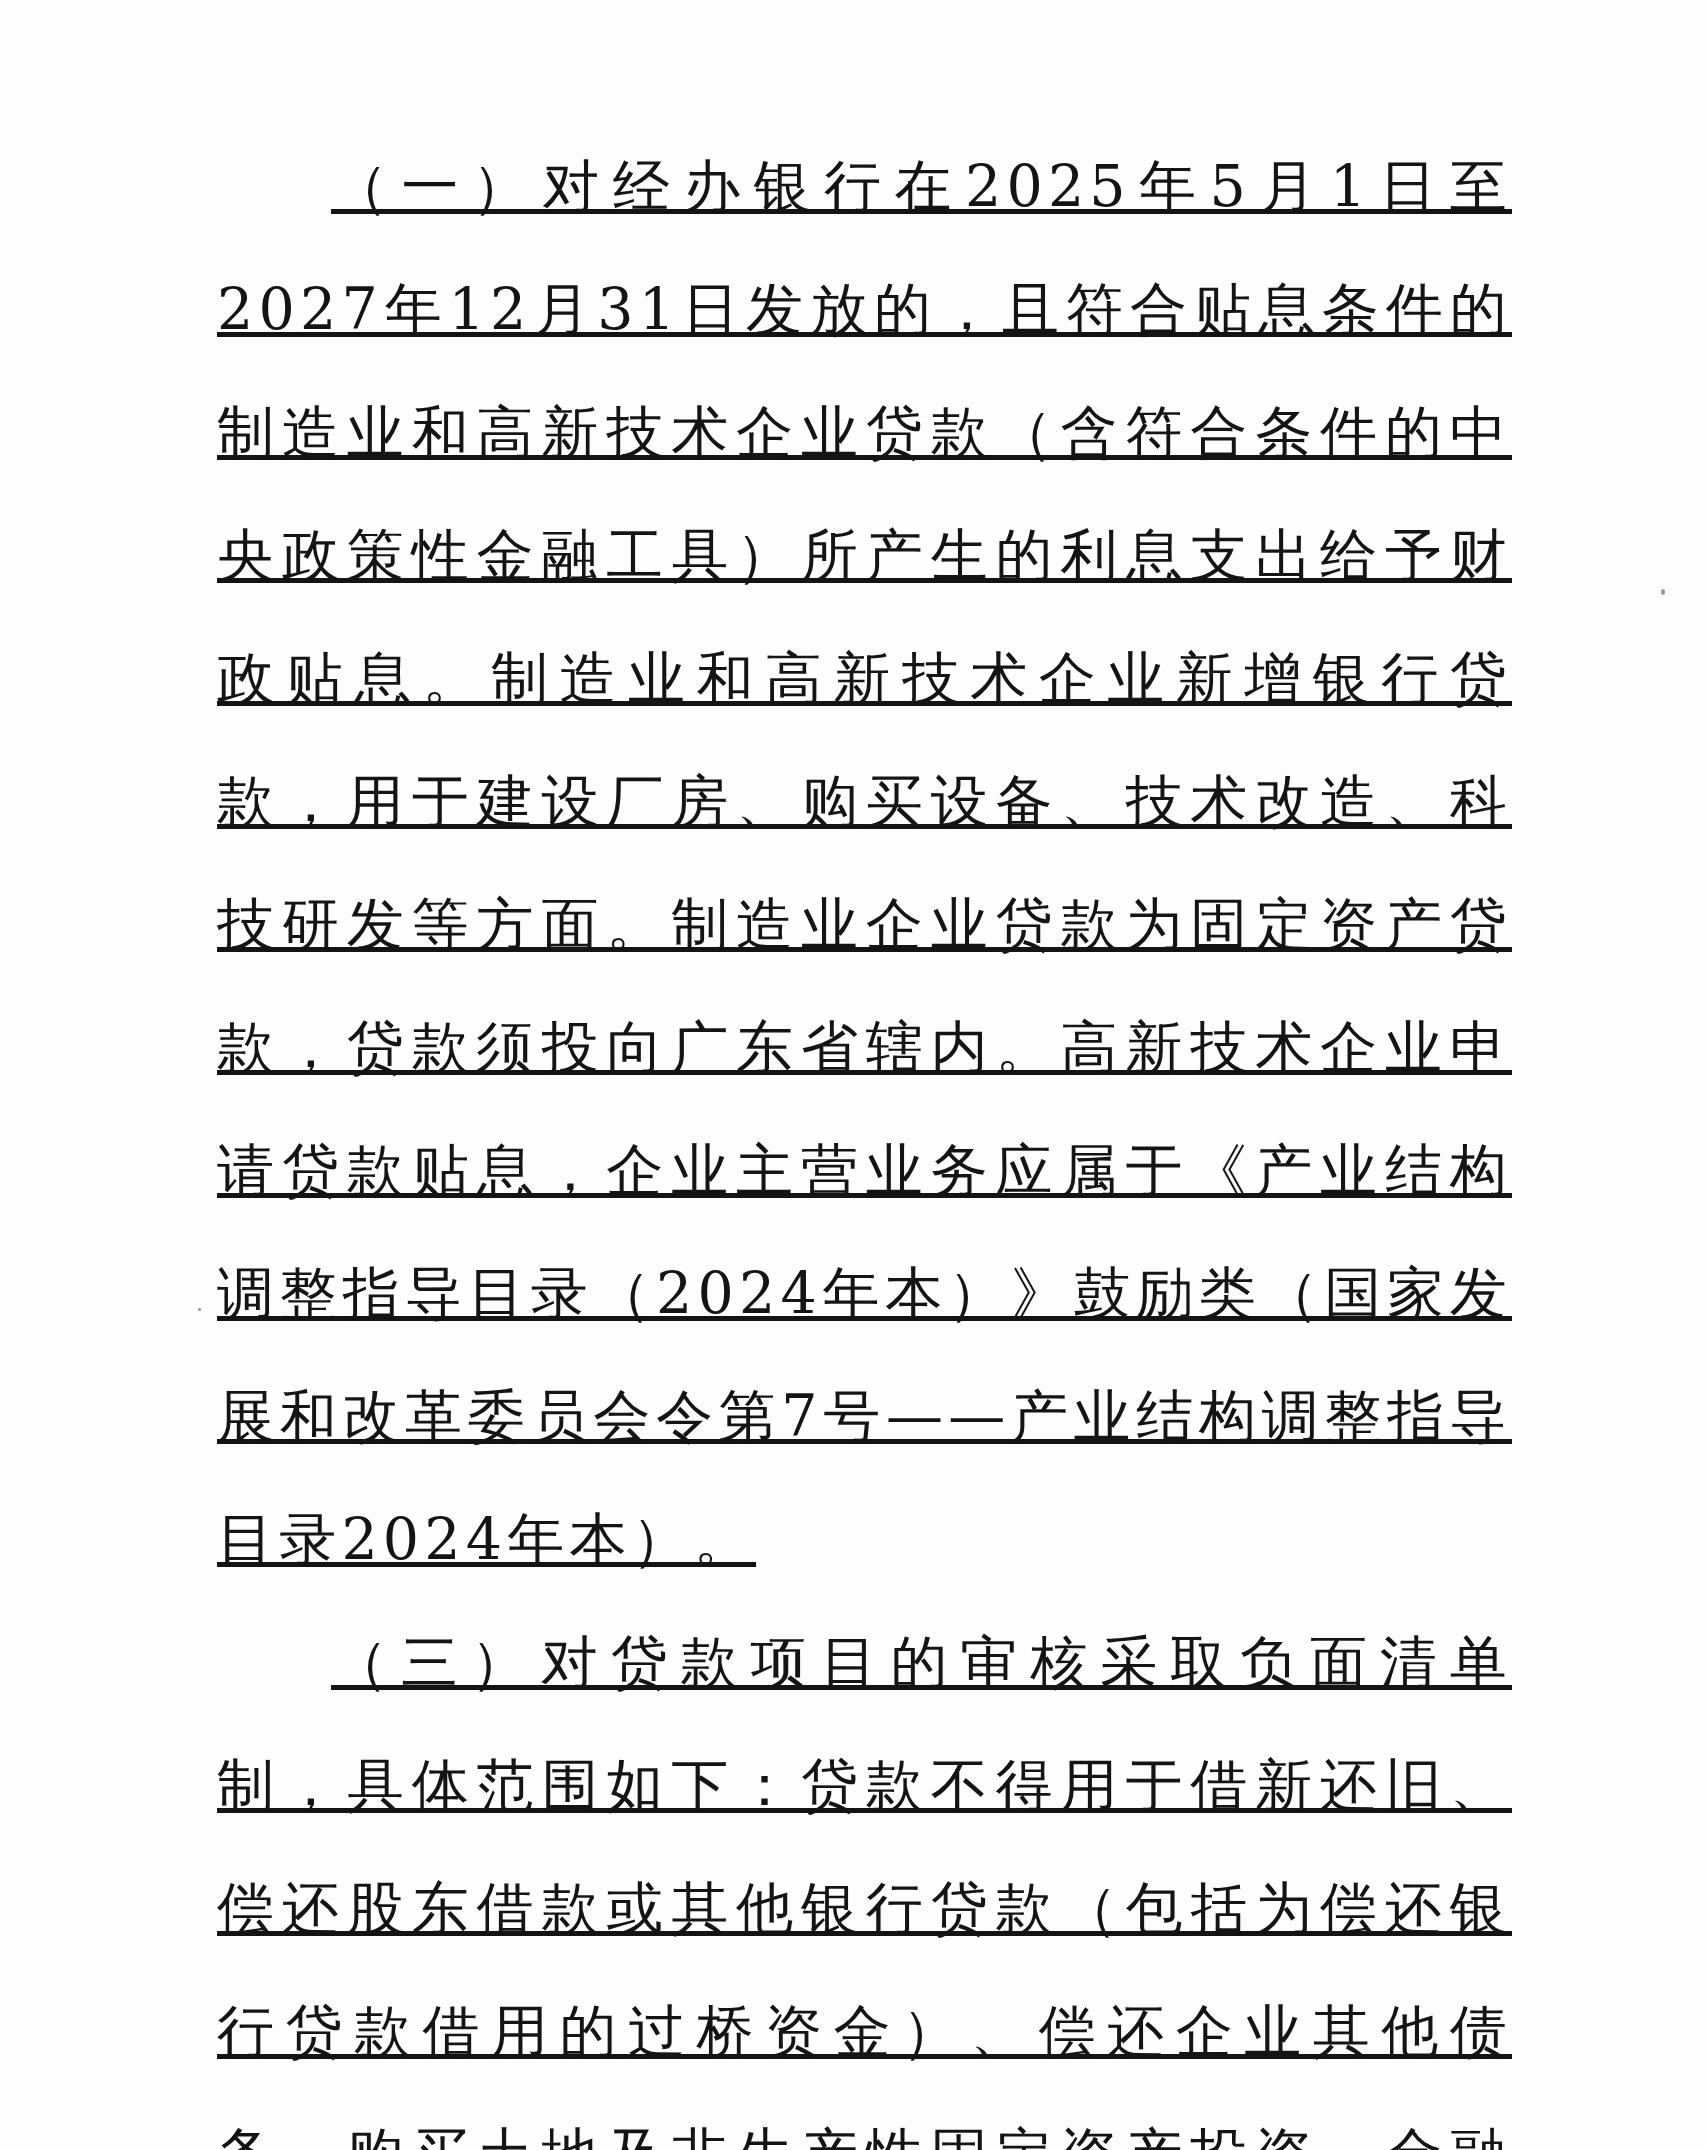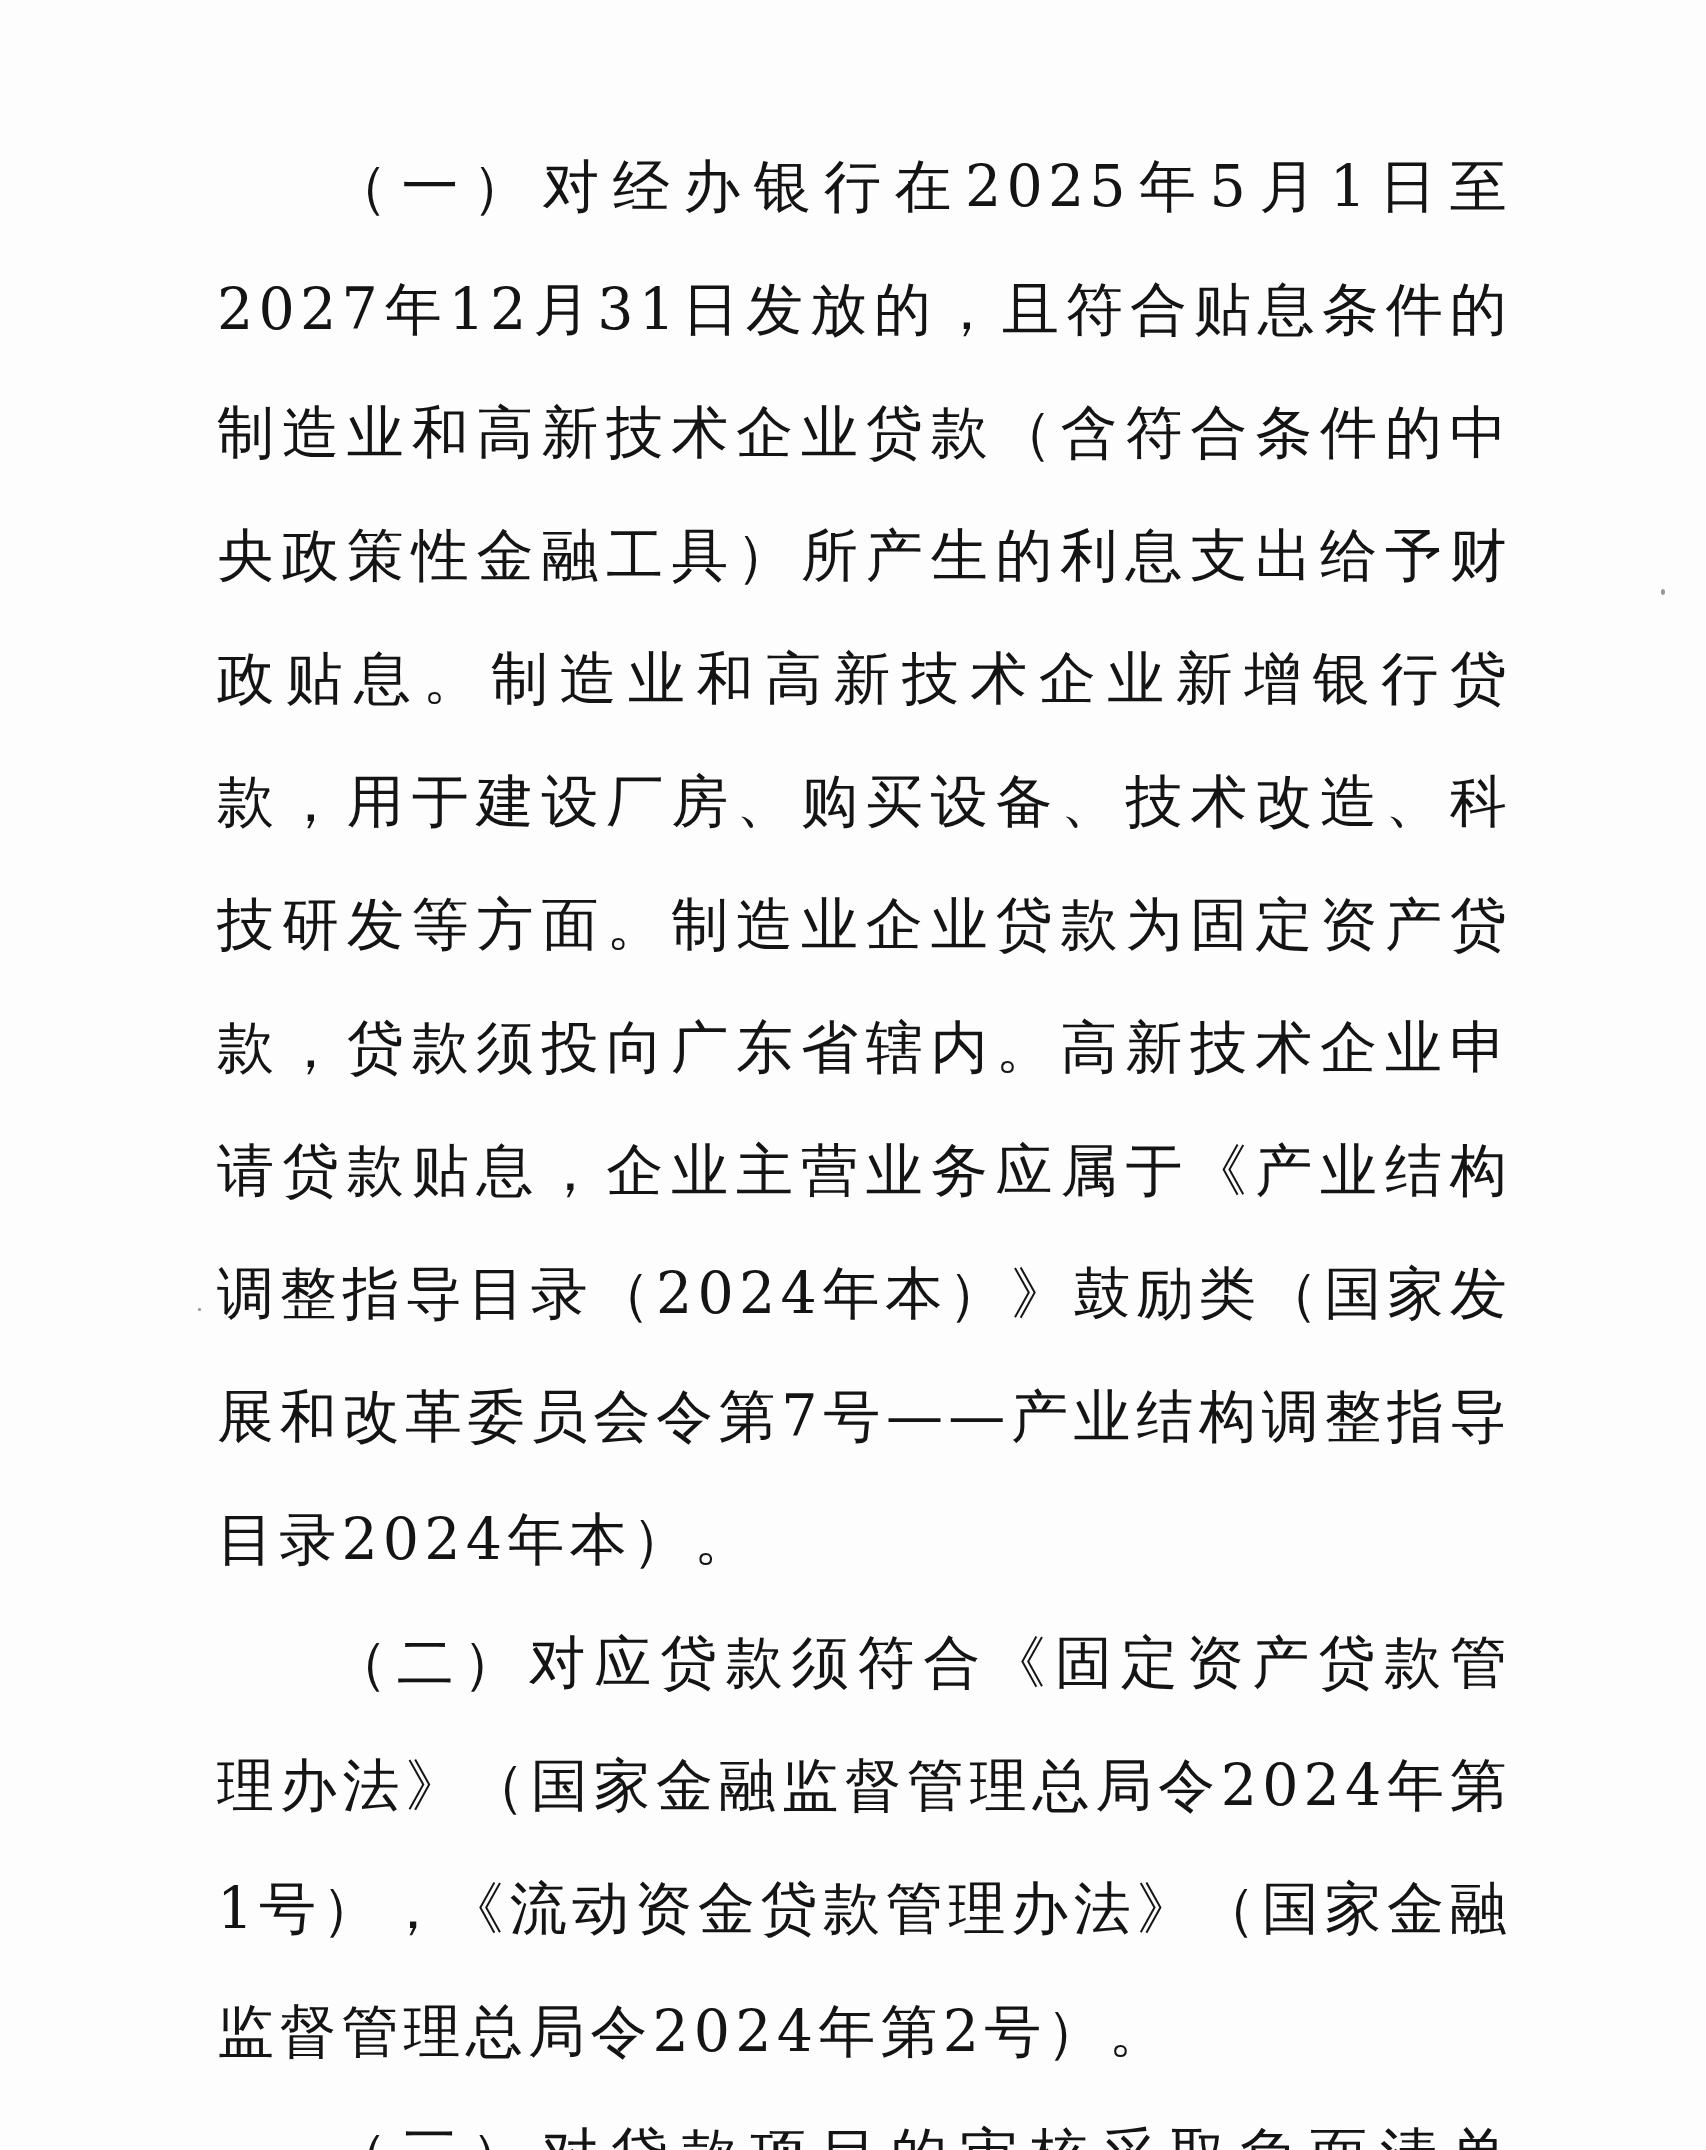--- a/index.html
+++ b/index.html
@@ -16,7 +16,7 @@
       letter-spacing: 5.2px;
       text-align: justify;
     }
-    .para { margin: 0; text-indent: 2em; }
+    .para { margin: 0; text-indent: 2em; text-decoration: underline; }
     .scan-speck { position: absolute; background: #9a9a9a; border-radius: 50%; }
   </style>
 </head>

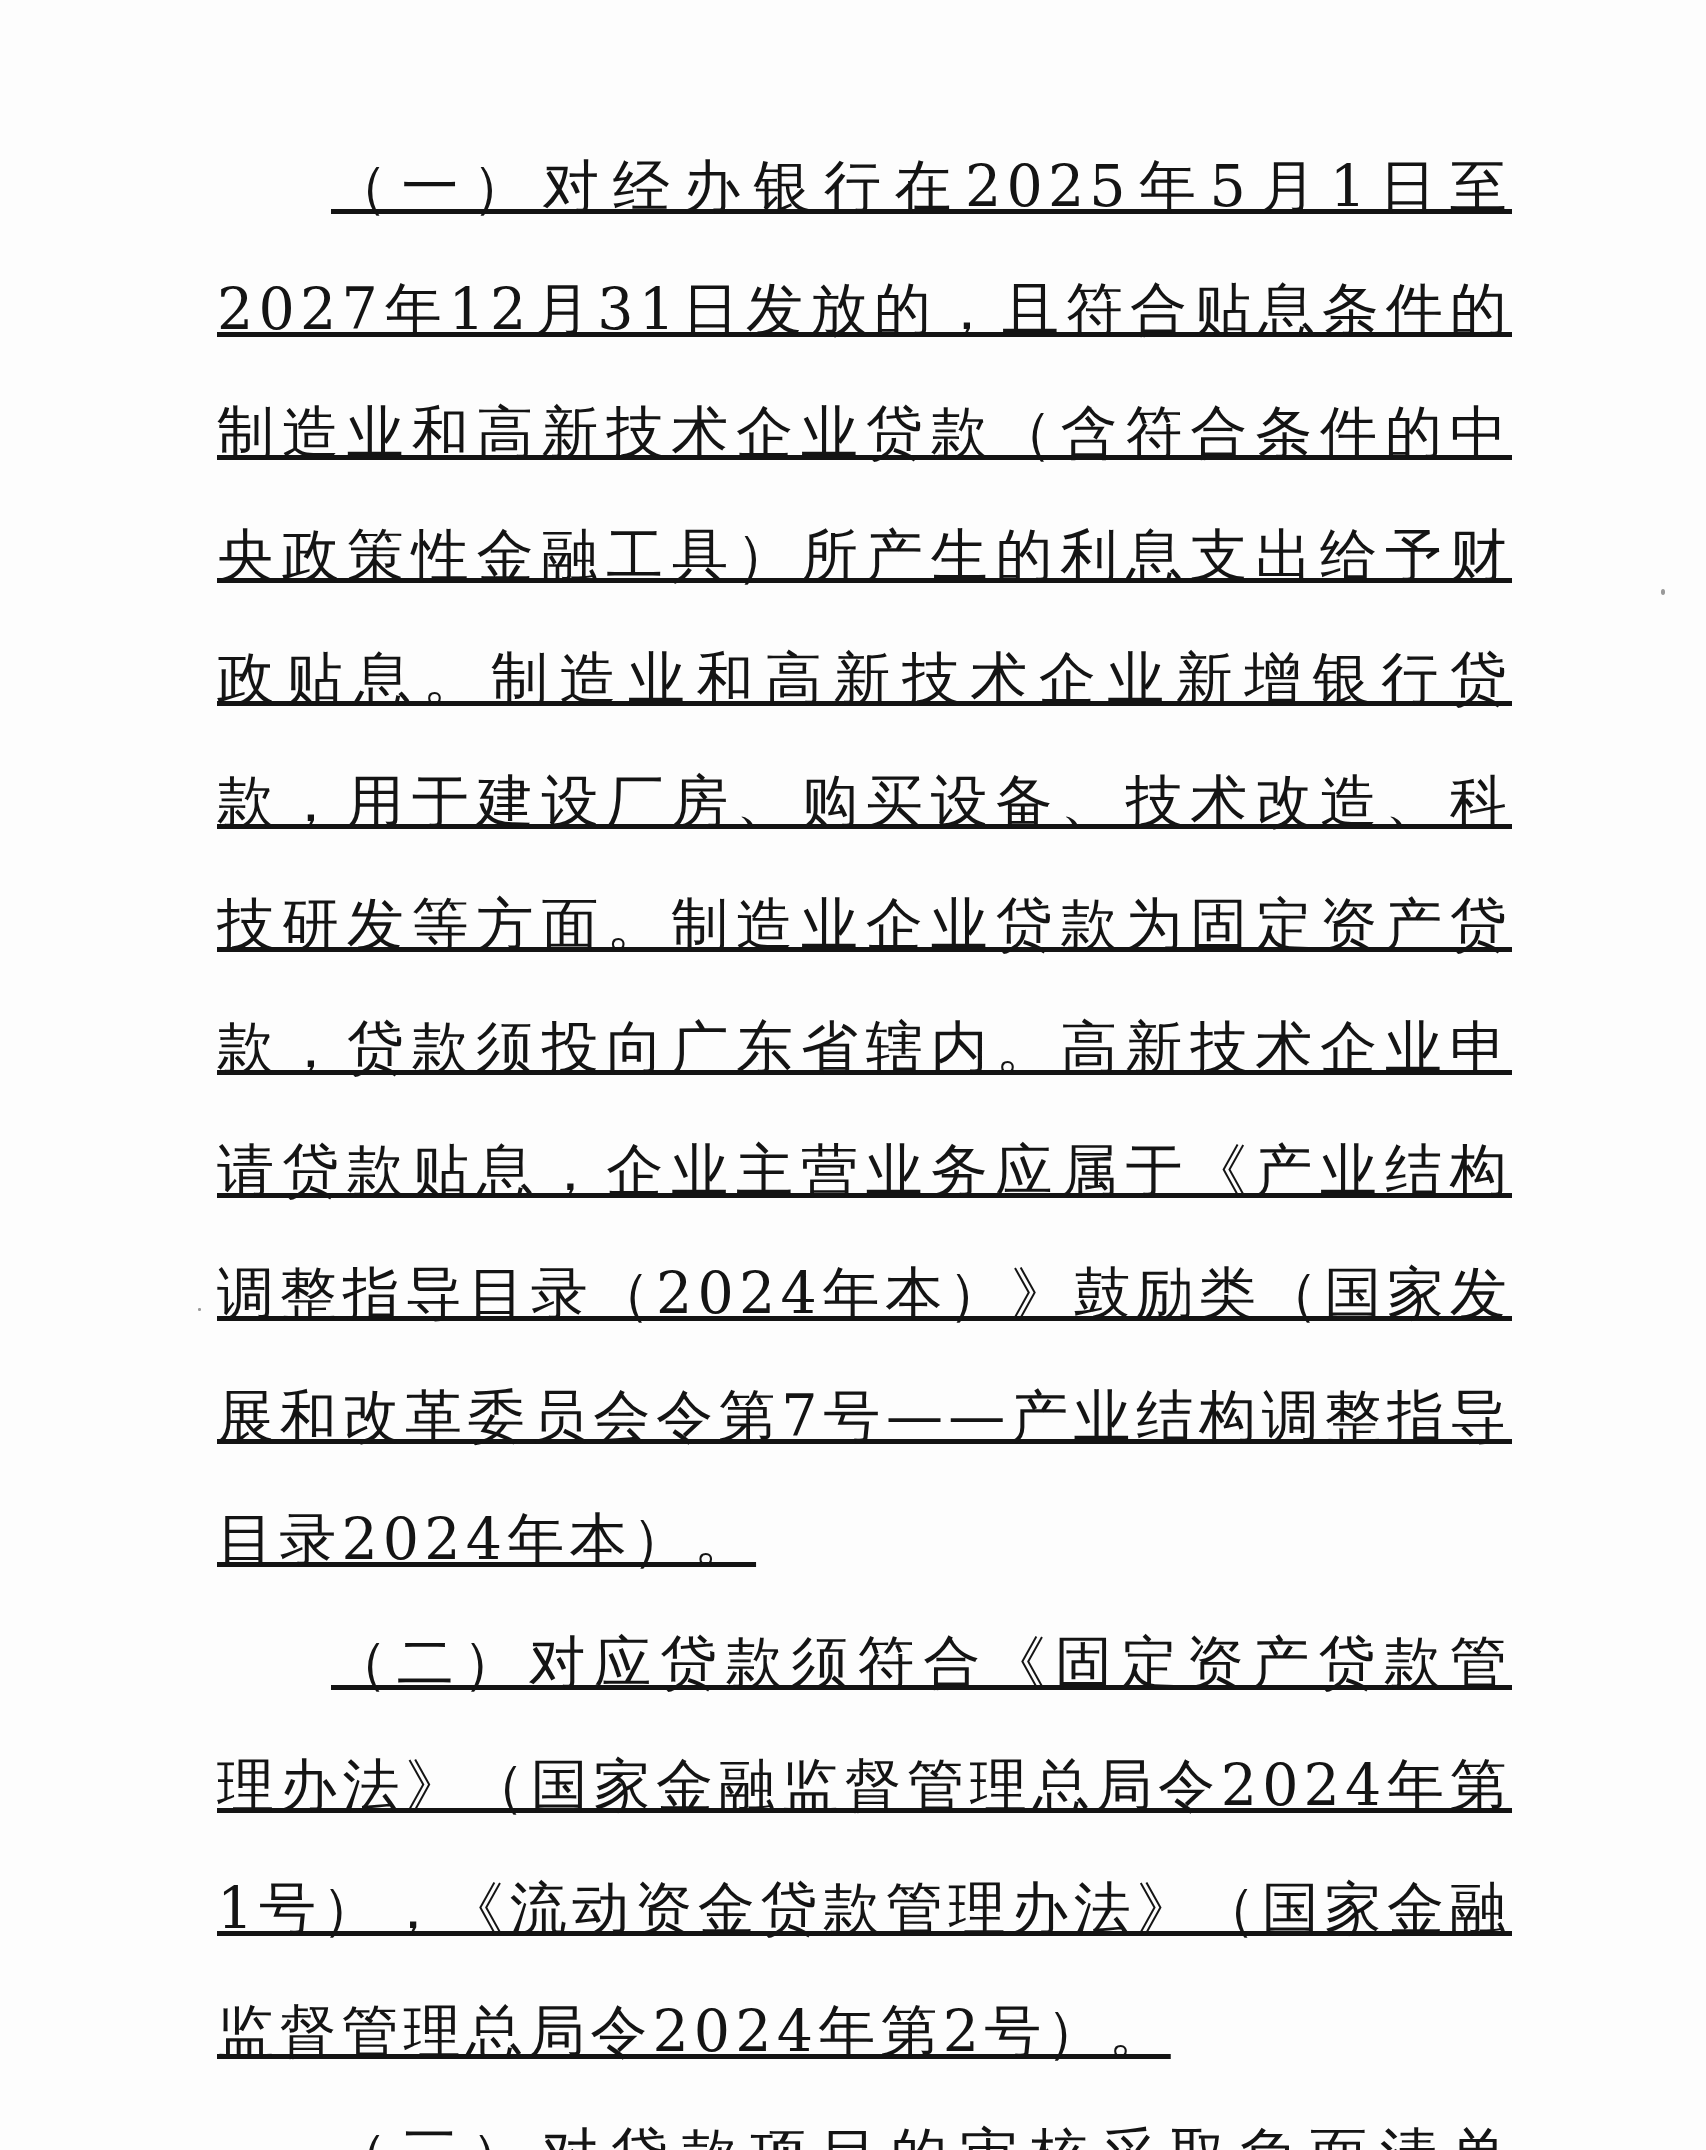--- a/index.html
+++ b/index.html
@@ -25,7 +25,6 @@
 <div class="page">
   <div class="body-text">
     <p class="para">（一）对经办银行在2025年5月1日至2027年12月31日发放的，且符合贴息条件的制造业和高新技术企业贷款（含符合条件的中央政策性金融工具）所产生的利息支出给予财政贴息。制造业和高新技术企业新增银行贷款，用于建设厂房、购买设备、技术改造、科技研发等方面。制造业企业贷款为固定资产贷款，贷款须投向广东省辖内。高新技术企业申请贷款贴息，企业主营业务应属于《产业结构调整指导目录（2024年本）》鼓励类（国家发展和改革委员会令第7号——产业结构调整指导目录2024年本）。</p>
-    <p class="para">（二）对应贷款须符合《固定资产贷款管理办法》（国家金融监督管理总局令2024年第1号），《流动资金贷款管理办法》（国家金融监督管理总局令2024年第2号）。</p>
     <p class="para">（三）对贷款项目的审核采取负面清单制，具体范围如下：贷款不得用于借新还旧、偿还股东借款或其他银行贷款（包括为偿还银行贷款借用的过桥资金）、偿还企业其他债务、购买土地及非生产性固定资产投资、金融投资（如购买理财、股票、虚拟货币等套利操作）、购买个人房产、购买个人用车、房地产开发、城市改造、市政工程等，不得用于投资国家产业政策禁止和限制的项目。</p>
 
   </div>

